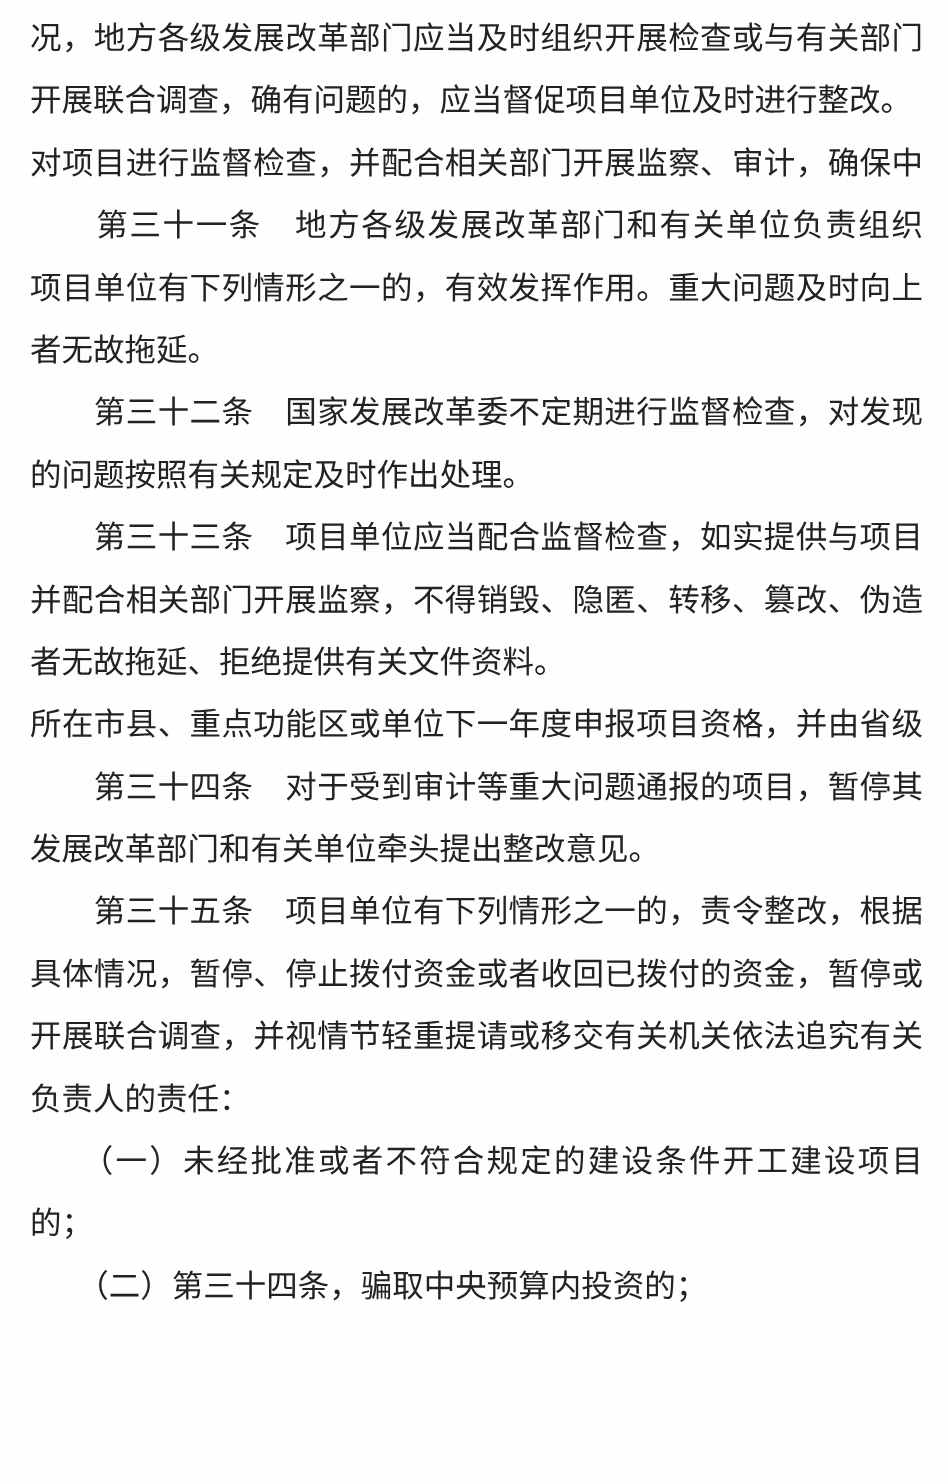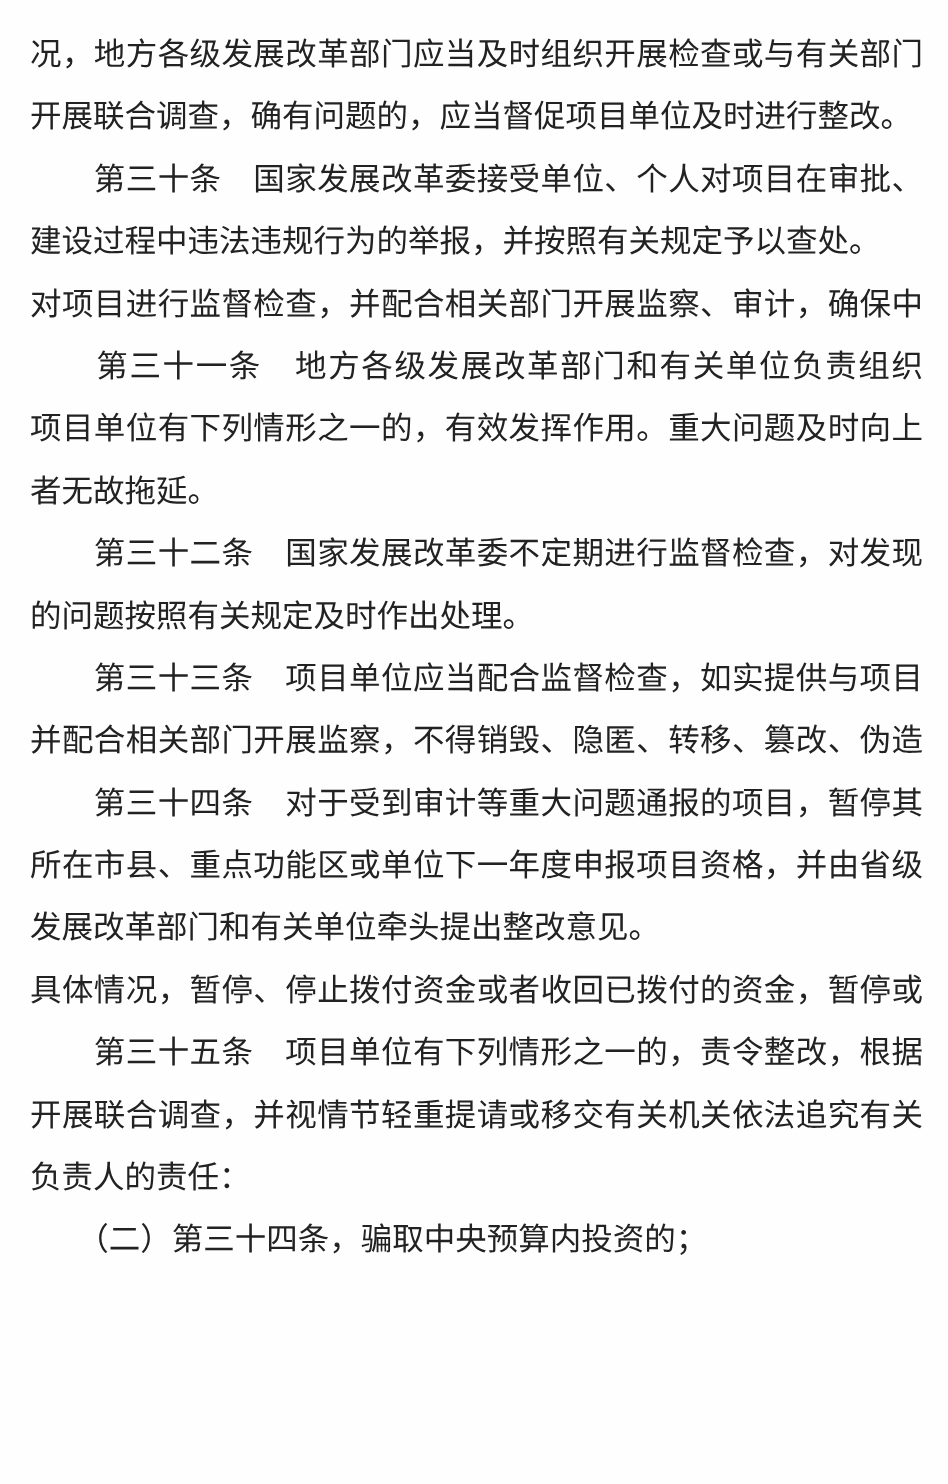--- a/index.html
+++ b/index.html
@@ -14,7 +14,7 @@
     height: 1484px;
     background: #fefefe;
     overflow: hidden;
-    padding: 24px 25px 0 30px;
+    padding: 8px 25px 0 30px;
   }
   .doc {
     width: 893px;

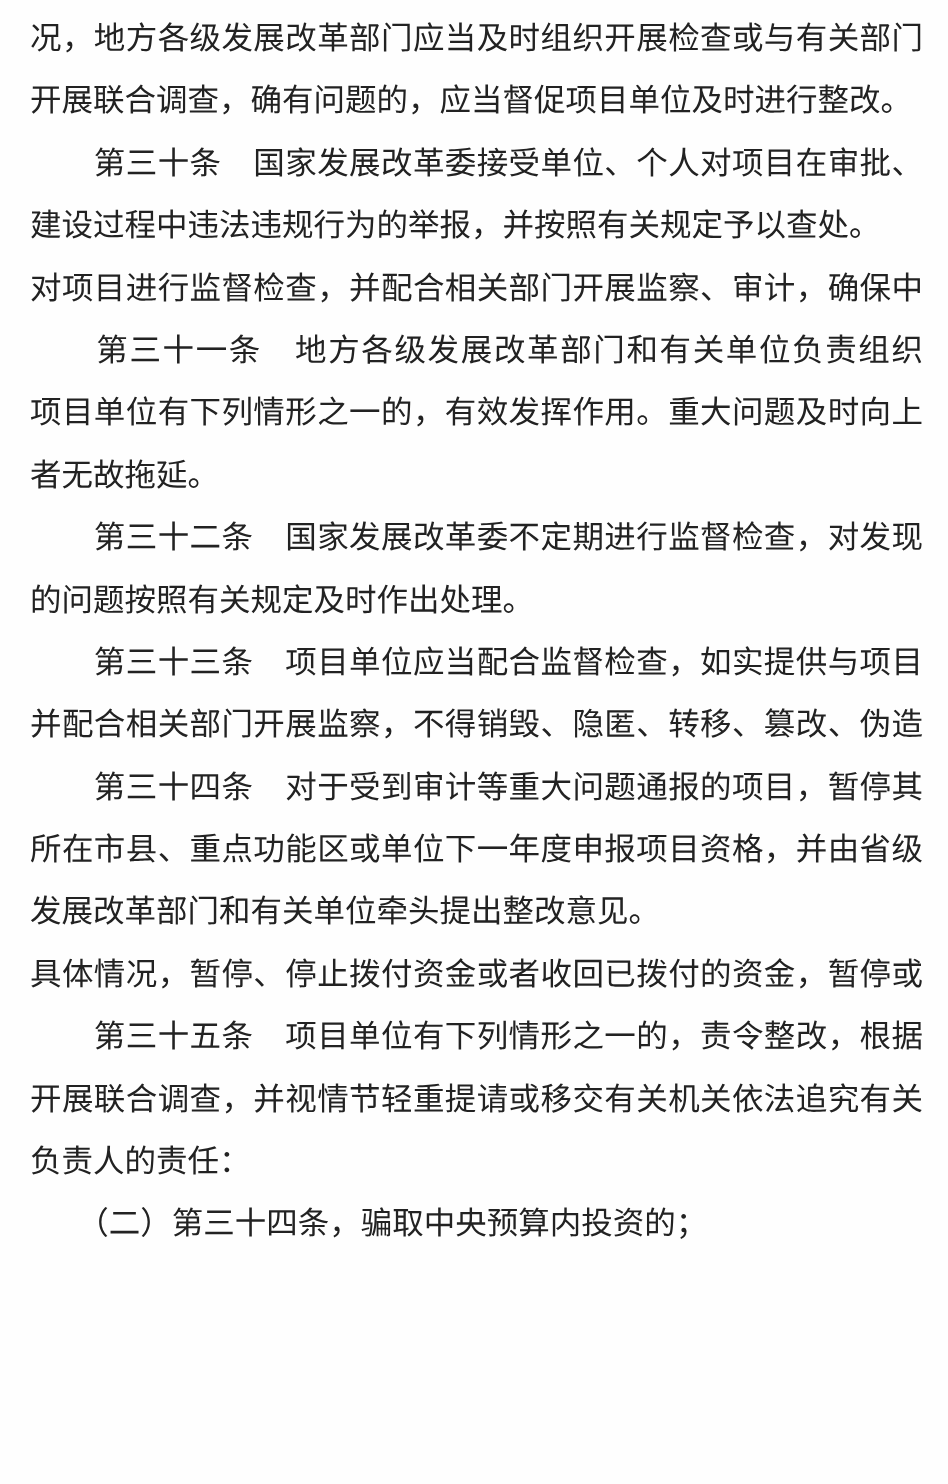--- a/index.html
+++ b/index.html
@@ -51,10 +51,6 @@
       <div class="line jl">开展联合调查，确有问题的，应当督促项目单位及时进行整改。</div>
     </div>
 
-    <div class="para">
-      <div class="line jf">　　第三十条　国家发展改革委接受单位、个人对项目在审批、</div>
-      <div class="line jl">建设过程中违法违规行为的举报，并按照有关规定予以查处。</div>
-    </div>
 
     <div class="para">
       <div class="line jf">对项目进行监督检查，并配合相关部门开展监察、审计，确保中</div>

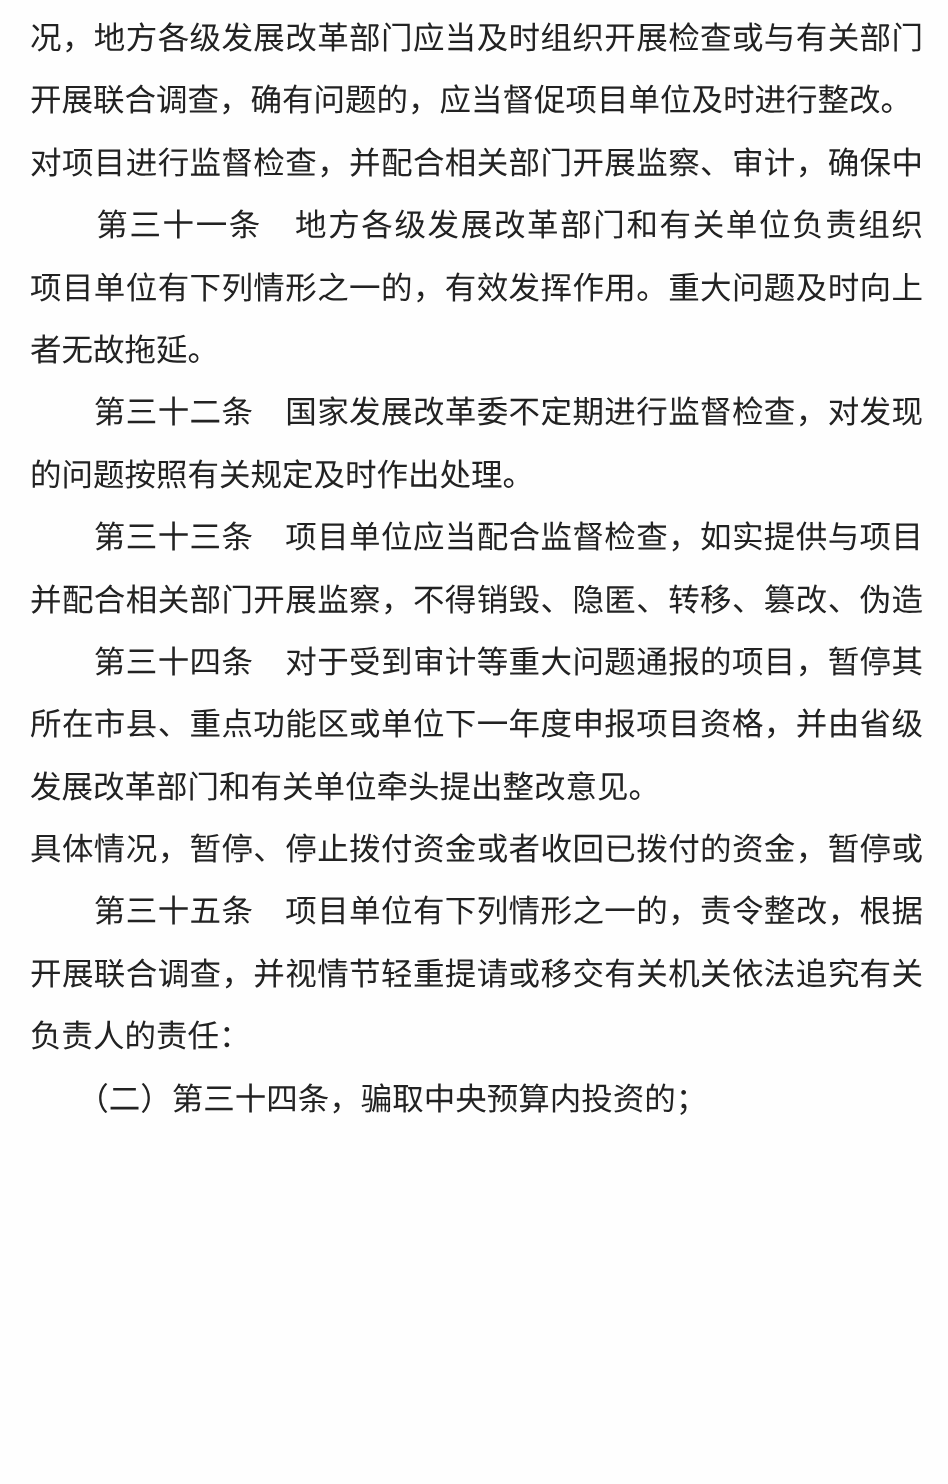--- a/index.html
+++ b/index.html
@@ -67,6 +67,7 @@
     <div class="para">
       <div class="line jf">　　第三十三条　项目单位应当配合监督检查，如实提供与项目</div>
       <div class="line jf">并配合相关部门开展监察，不得销毁、隐匿、转移、篡改、伪造或</div>
+      <div class="line jl">者无故拖延、拒绝提供有关文件资料。</div>
     </div>
 
     <div class="para">

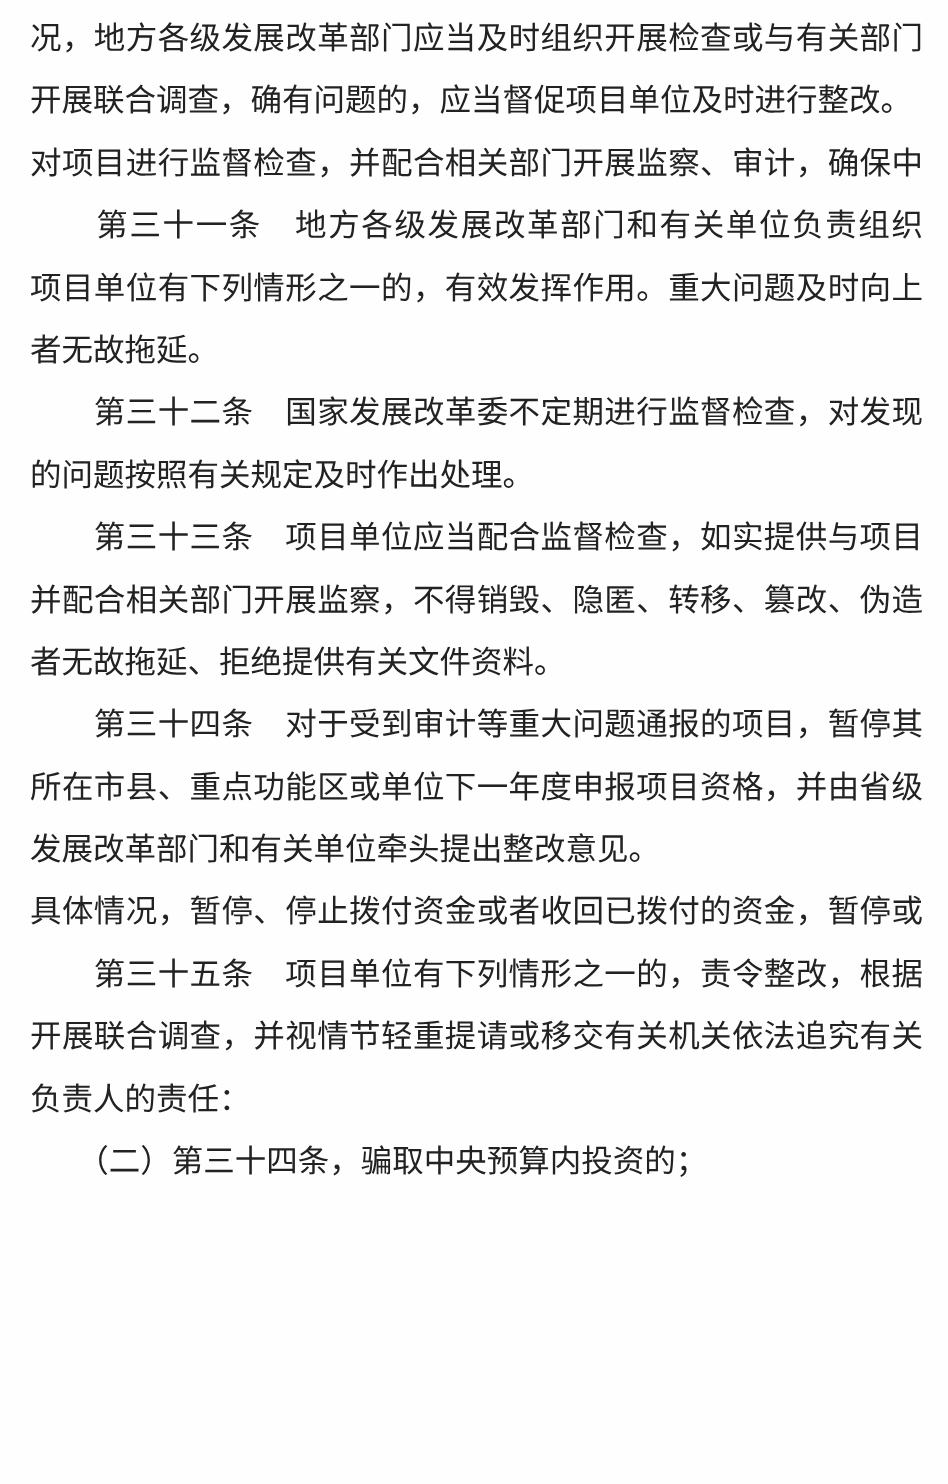--- a/index.html
+++ b/index.html
@@ -71,8 +71,8 @@
     </div>
 
     <div class="para">
+      <div class="line jf">所在市县、重点功能区或单位下一年度申报项目资格，并由省级</div>
       <div class="line jf">　　第三十四条　对于受到审计等重大问题通报的项目，暂停其</div>
-      <div class="line jf">所在市县、重点功能区或单位下一年度申报项目资格，并由省级</div>
       <div class="line jl">发展改革部门和有关单位牵头提出整改意见。</div>
     </div>
 

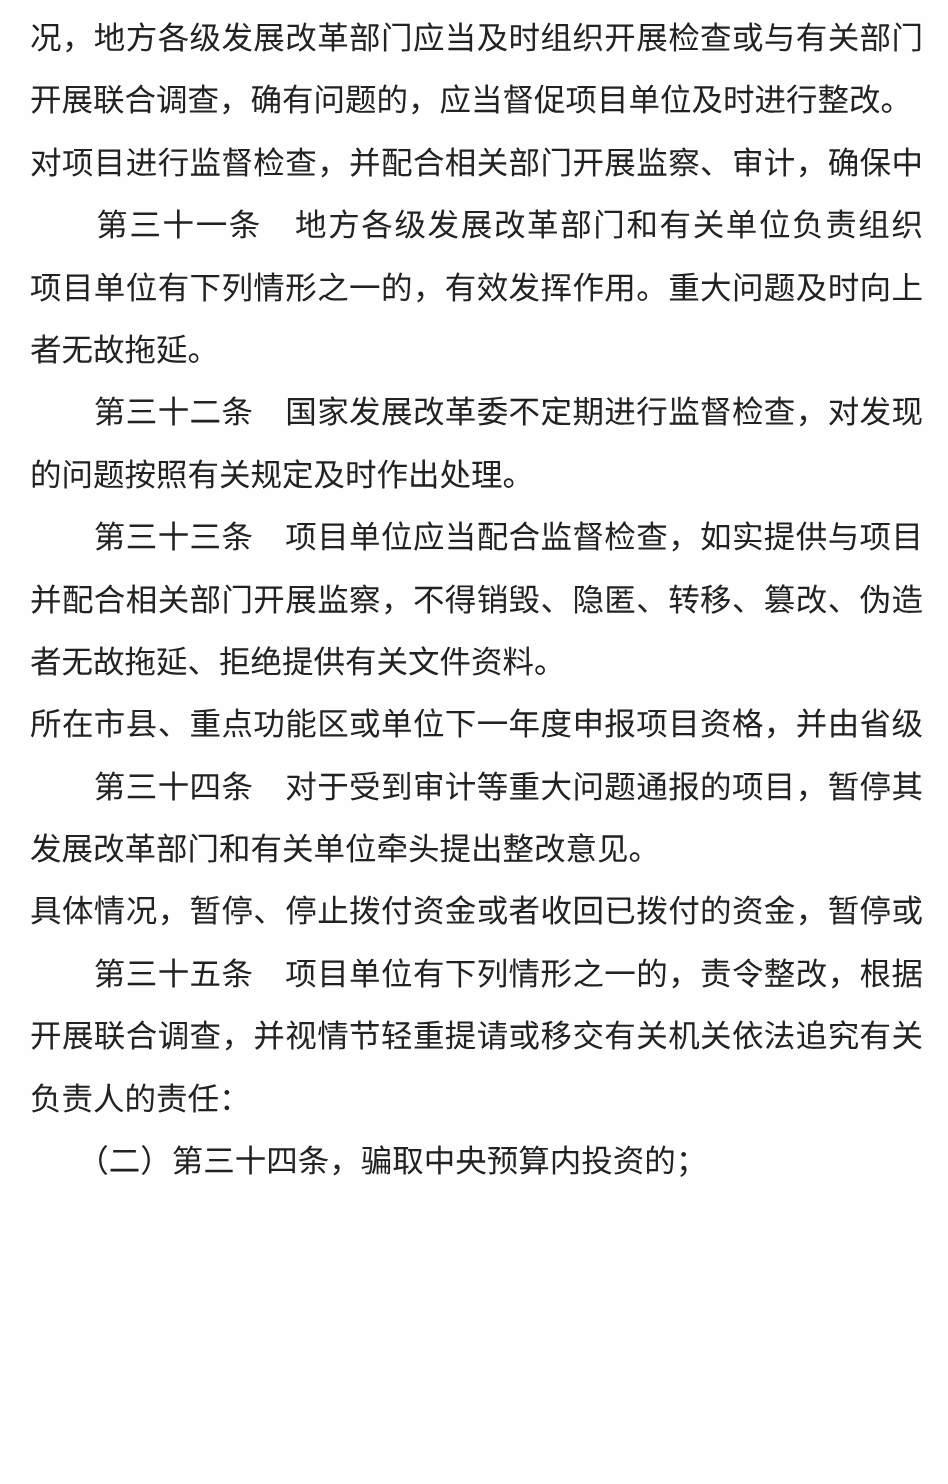--- a/index.html
+++ b/index.html
@@ -77,8 +77,8 @@
     </div>
 
     <div class="para">
+      <div class="line jf">　　第三十五条　项目单位有下列情形之一的，责令整改，根据</div>
       <div class="line jf">具体情况，暂停、停止拨付资金或者收回已拨付的资金，暂停或</div>
-      <div class="line jf">　　第三十五条　项目单位有下列情形之一的，责令整改，根据</div>
       <div class="line jf">开展联合调查，并视情节轻重提请或移交有关机关依法追究有关</div>
       <div class="line jl">负责人的责任：</div>
     </div>

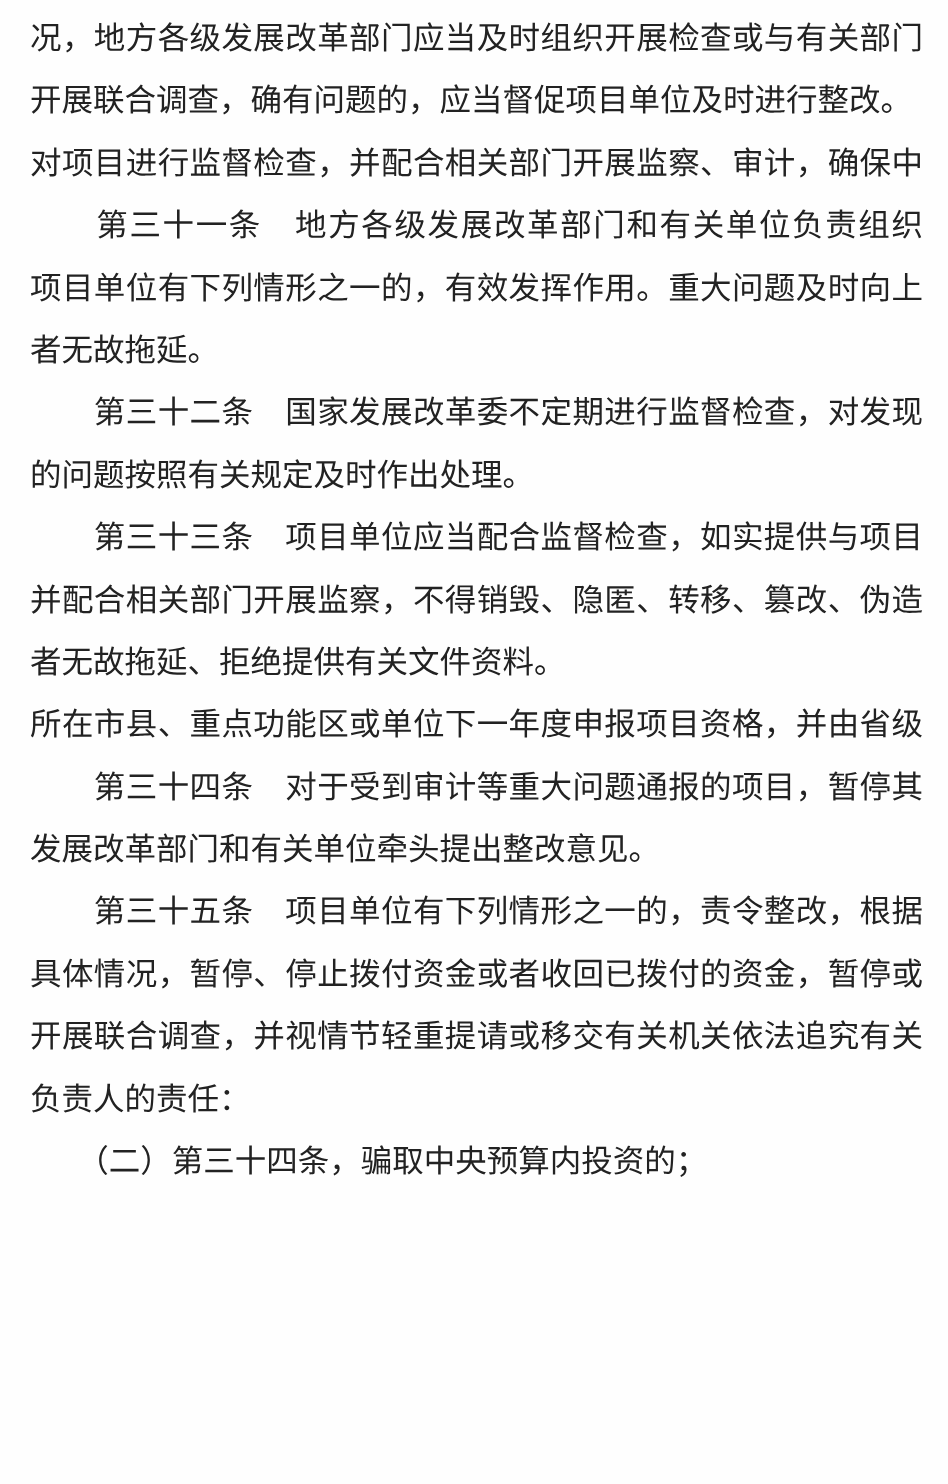--- a/index.html
+++ b/index.html
@@ -83,6 +83,10 @@
       <div class="line jl">负责人的责任：</div>
     </div>
 
+    <div class="para">
+      <div class="line jf">　　（一）未经批准或者不符合规定的建设条件开工建设项目</div>
+      <div class="line jl">的；</div>
+    </div>
 
     <div class="para">
       <div class="line jl">　　（二）第三十四条，骗取中央预算内投资的；</div>

